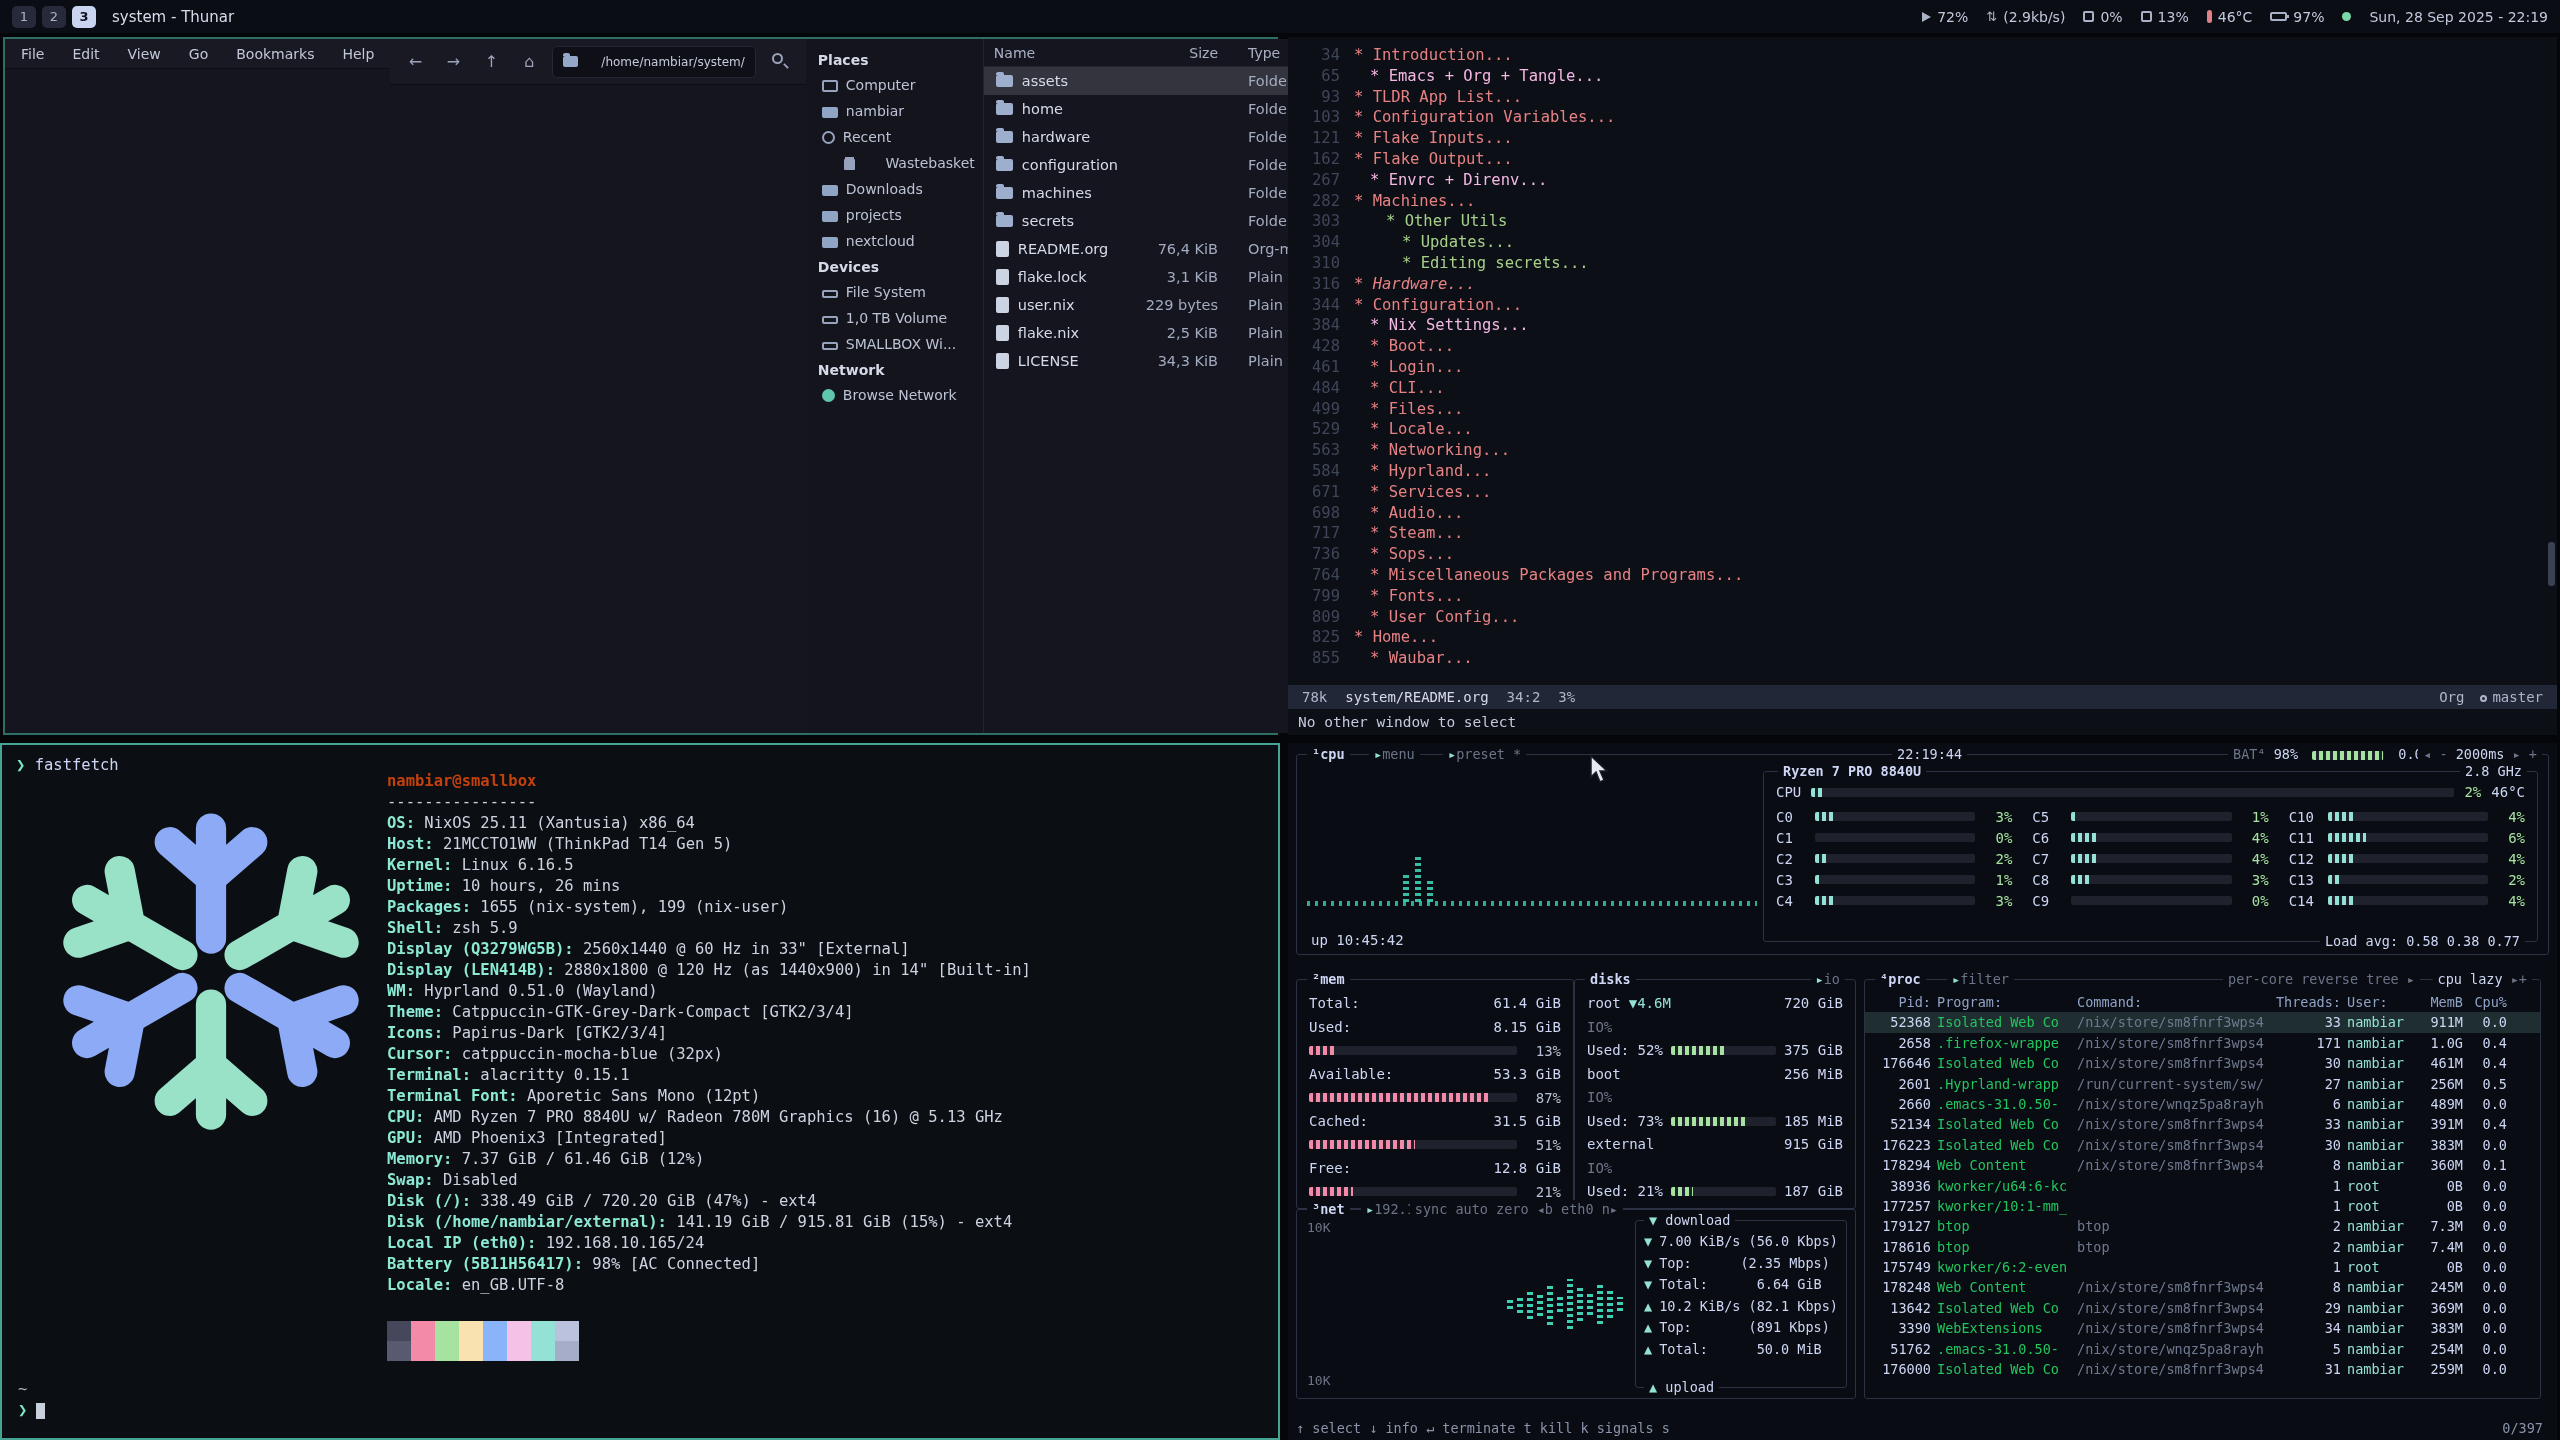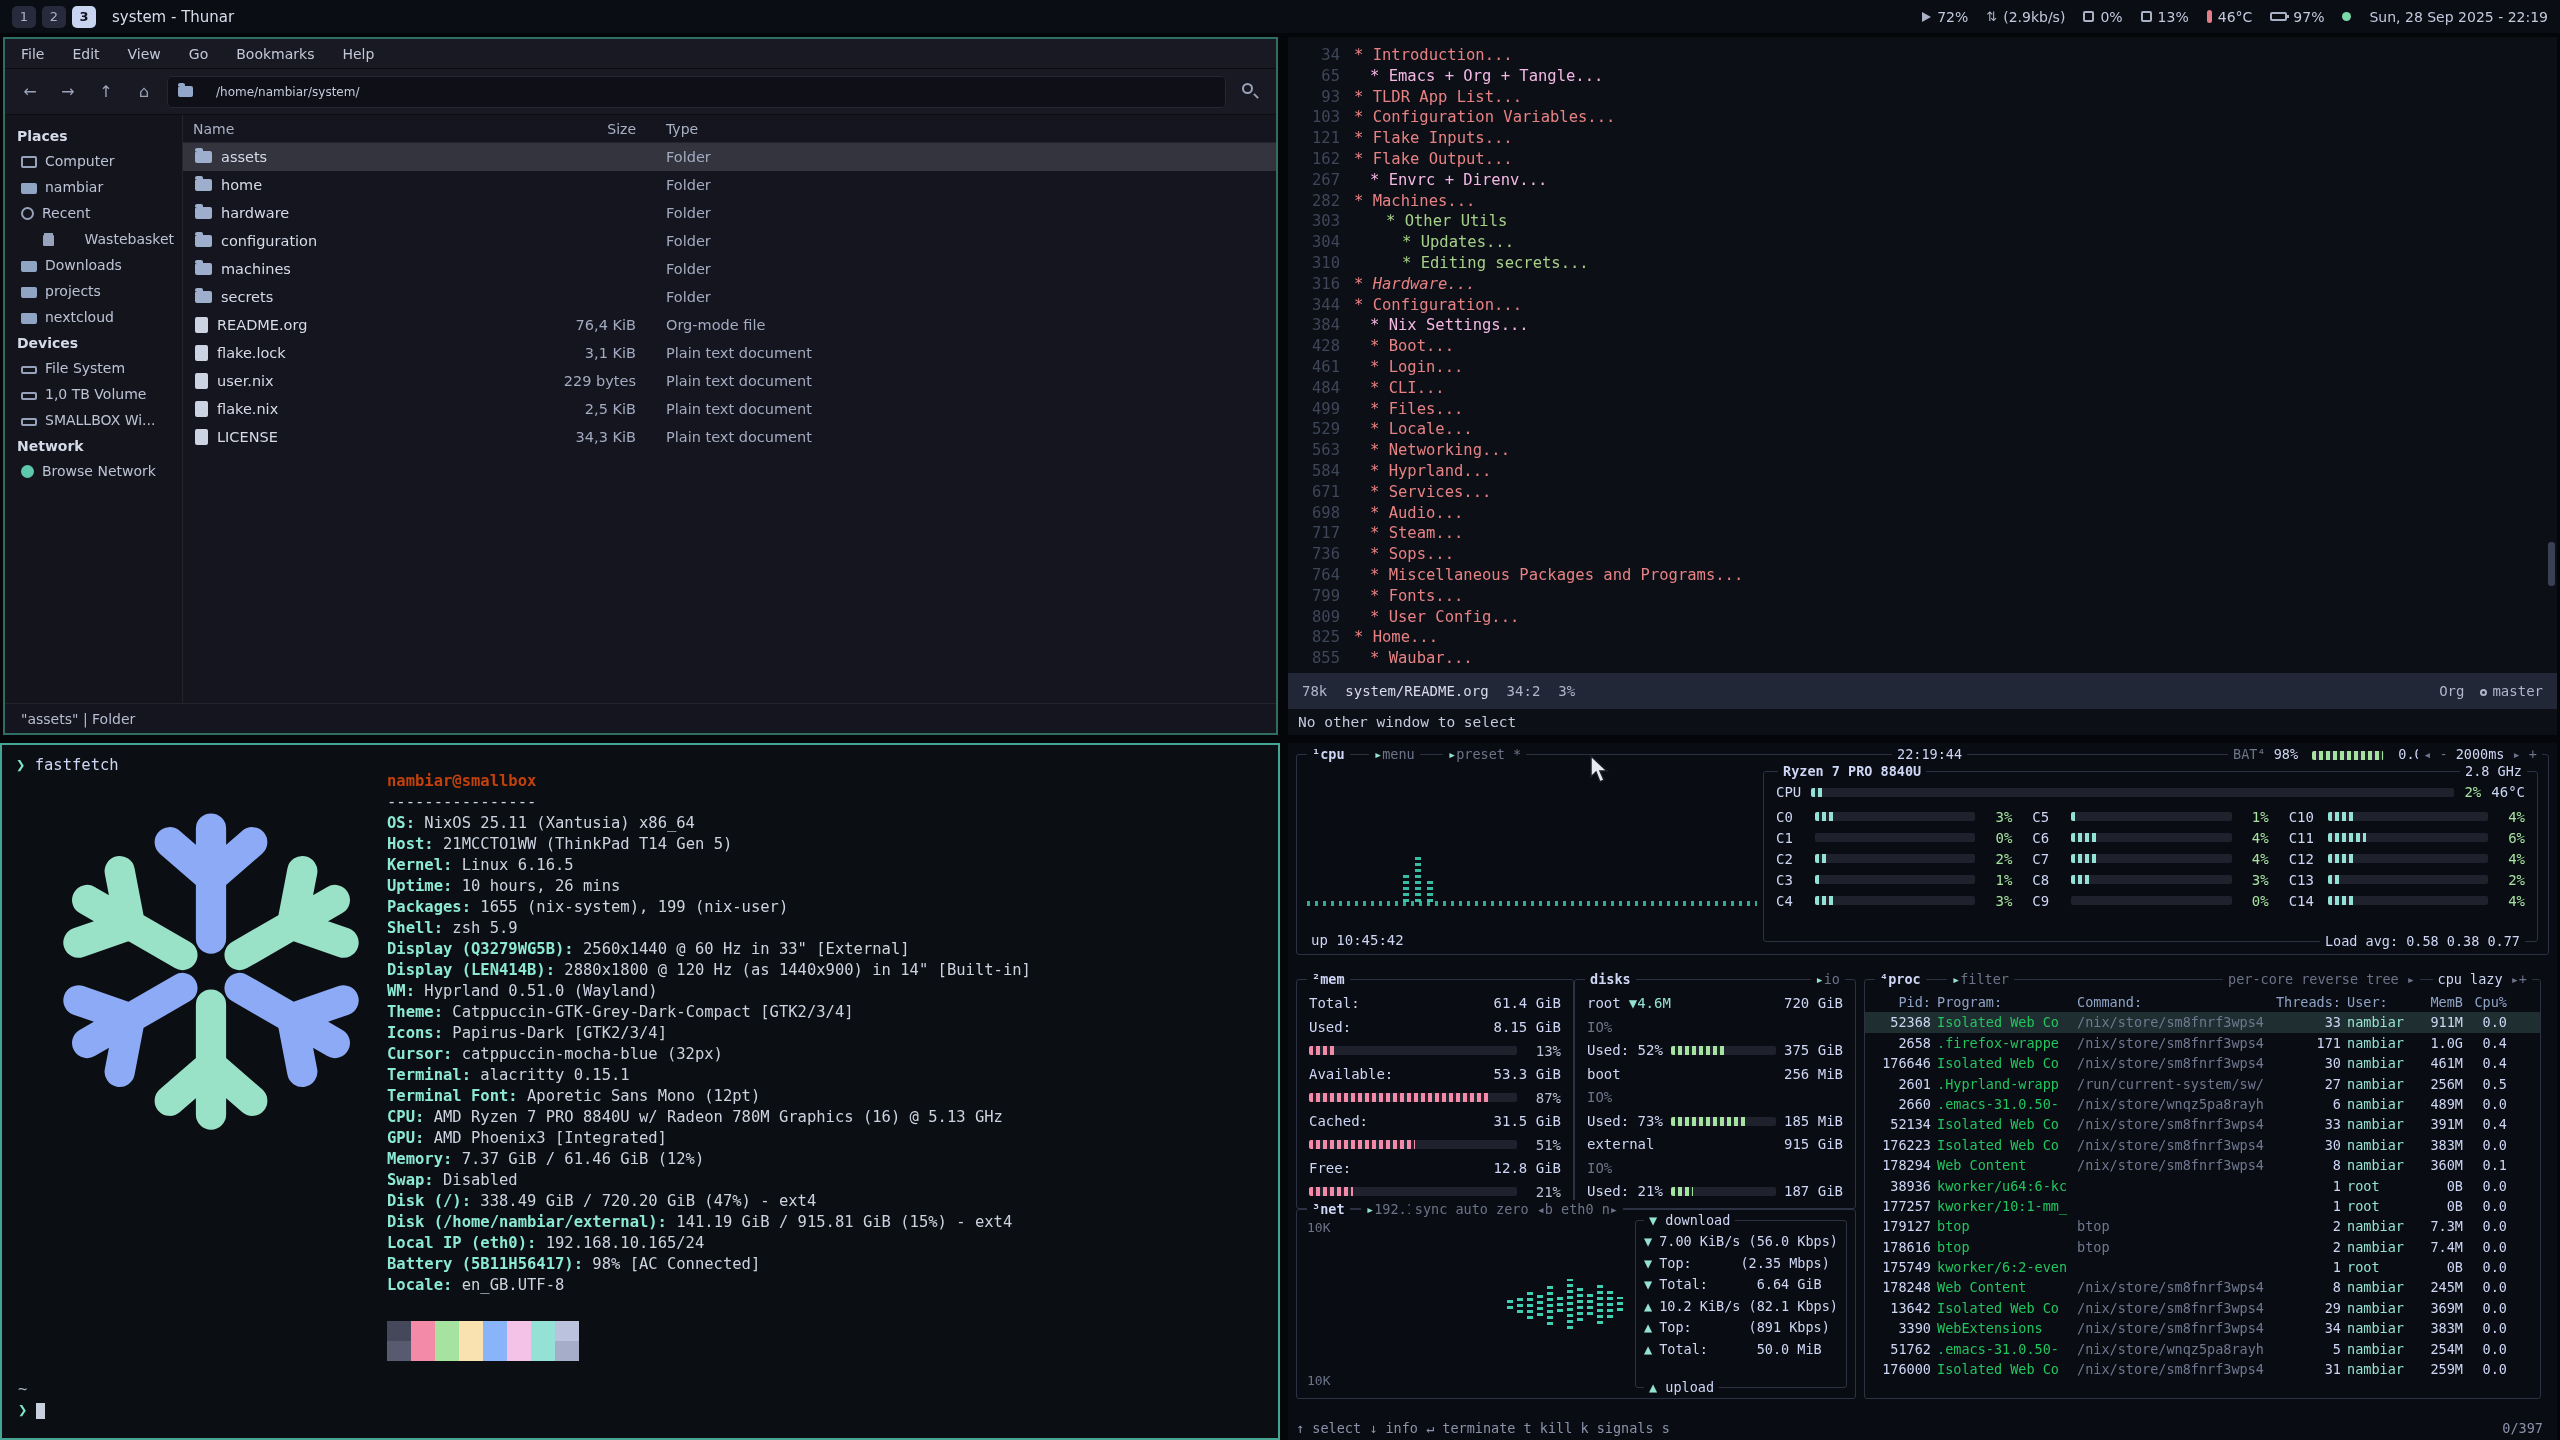--- a/index.html
+++ b/index.html
@@ -31,7 +31,7 @@
 .ic-power-icon{width:9px;height:9px;border-radius:50%;background:#7bd8a8}
 
 
-.thunar{position:absolute;left:3px;top:37px;width:1275px;height:698px;background:#15151f;border:2px solid #2f6e63;display:flex;flex-direction:column;font-family:"DejaVu Sans",sans-serif;font-size:15px;color:#c8cfdf}
+.thunar{position:absolute;left:3px;top:37px;width:1275px;height:698px;background:#15151f;border:2px solid #2f6e63;display:flex;flex-direction:row;font-family:"DejaVu Sans",sans-serif;font-size:15px;color:#c8cfdf}
 .menubar{height:30px;background:#191923;display:flex;align-items:center;gap:28px;padding:0 16px;color:#c2c8d8;font-size:14px;border-bottom:1px solid #0c0c12;flex:0 0 auto}
 .mi{cursor:default}
 .toolbar{height:46px;background:#191923;display:flex;align-items:center;gap:8px;padding:0 10px;border-bottom:1px solid #0c0c12;flex:0 0 auto}

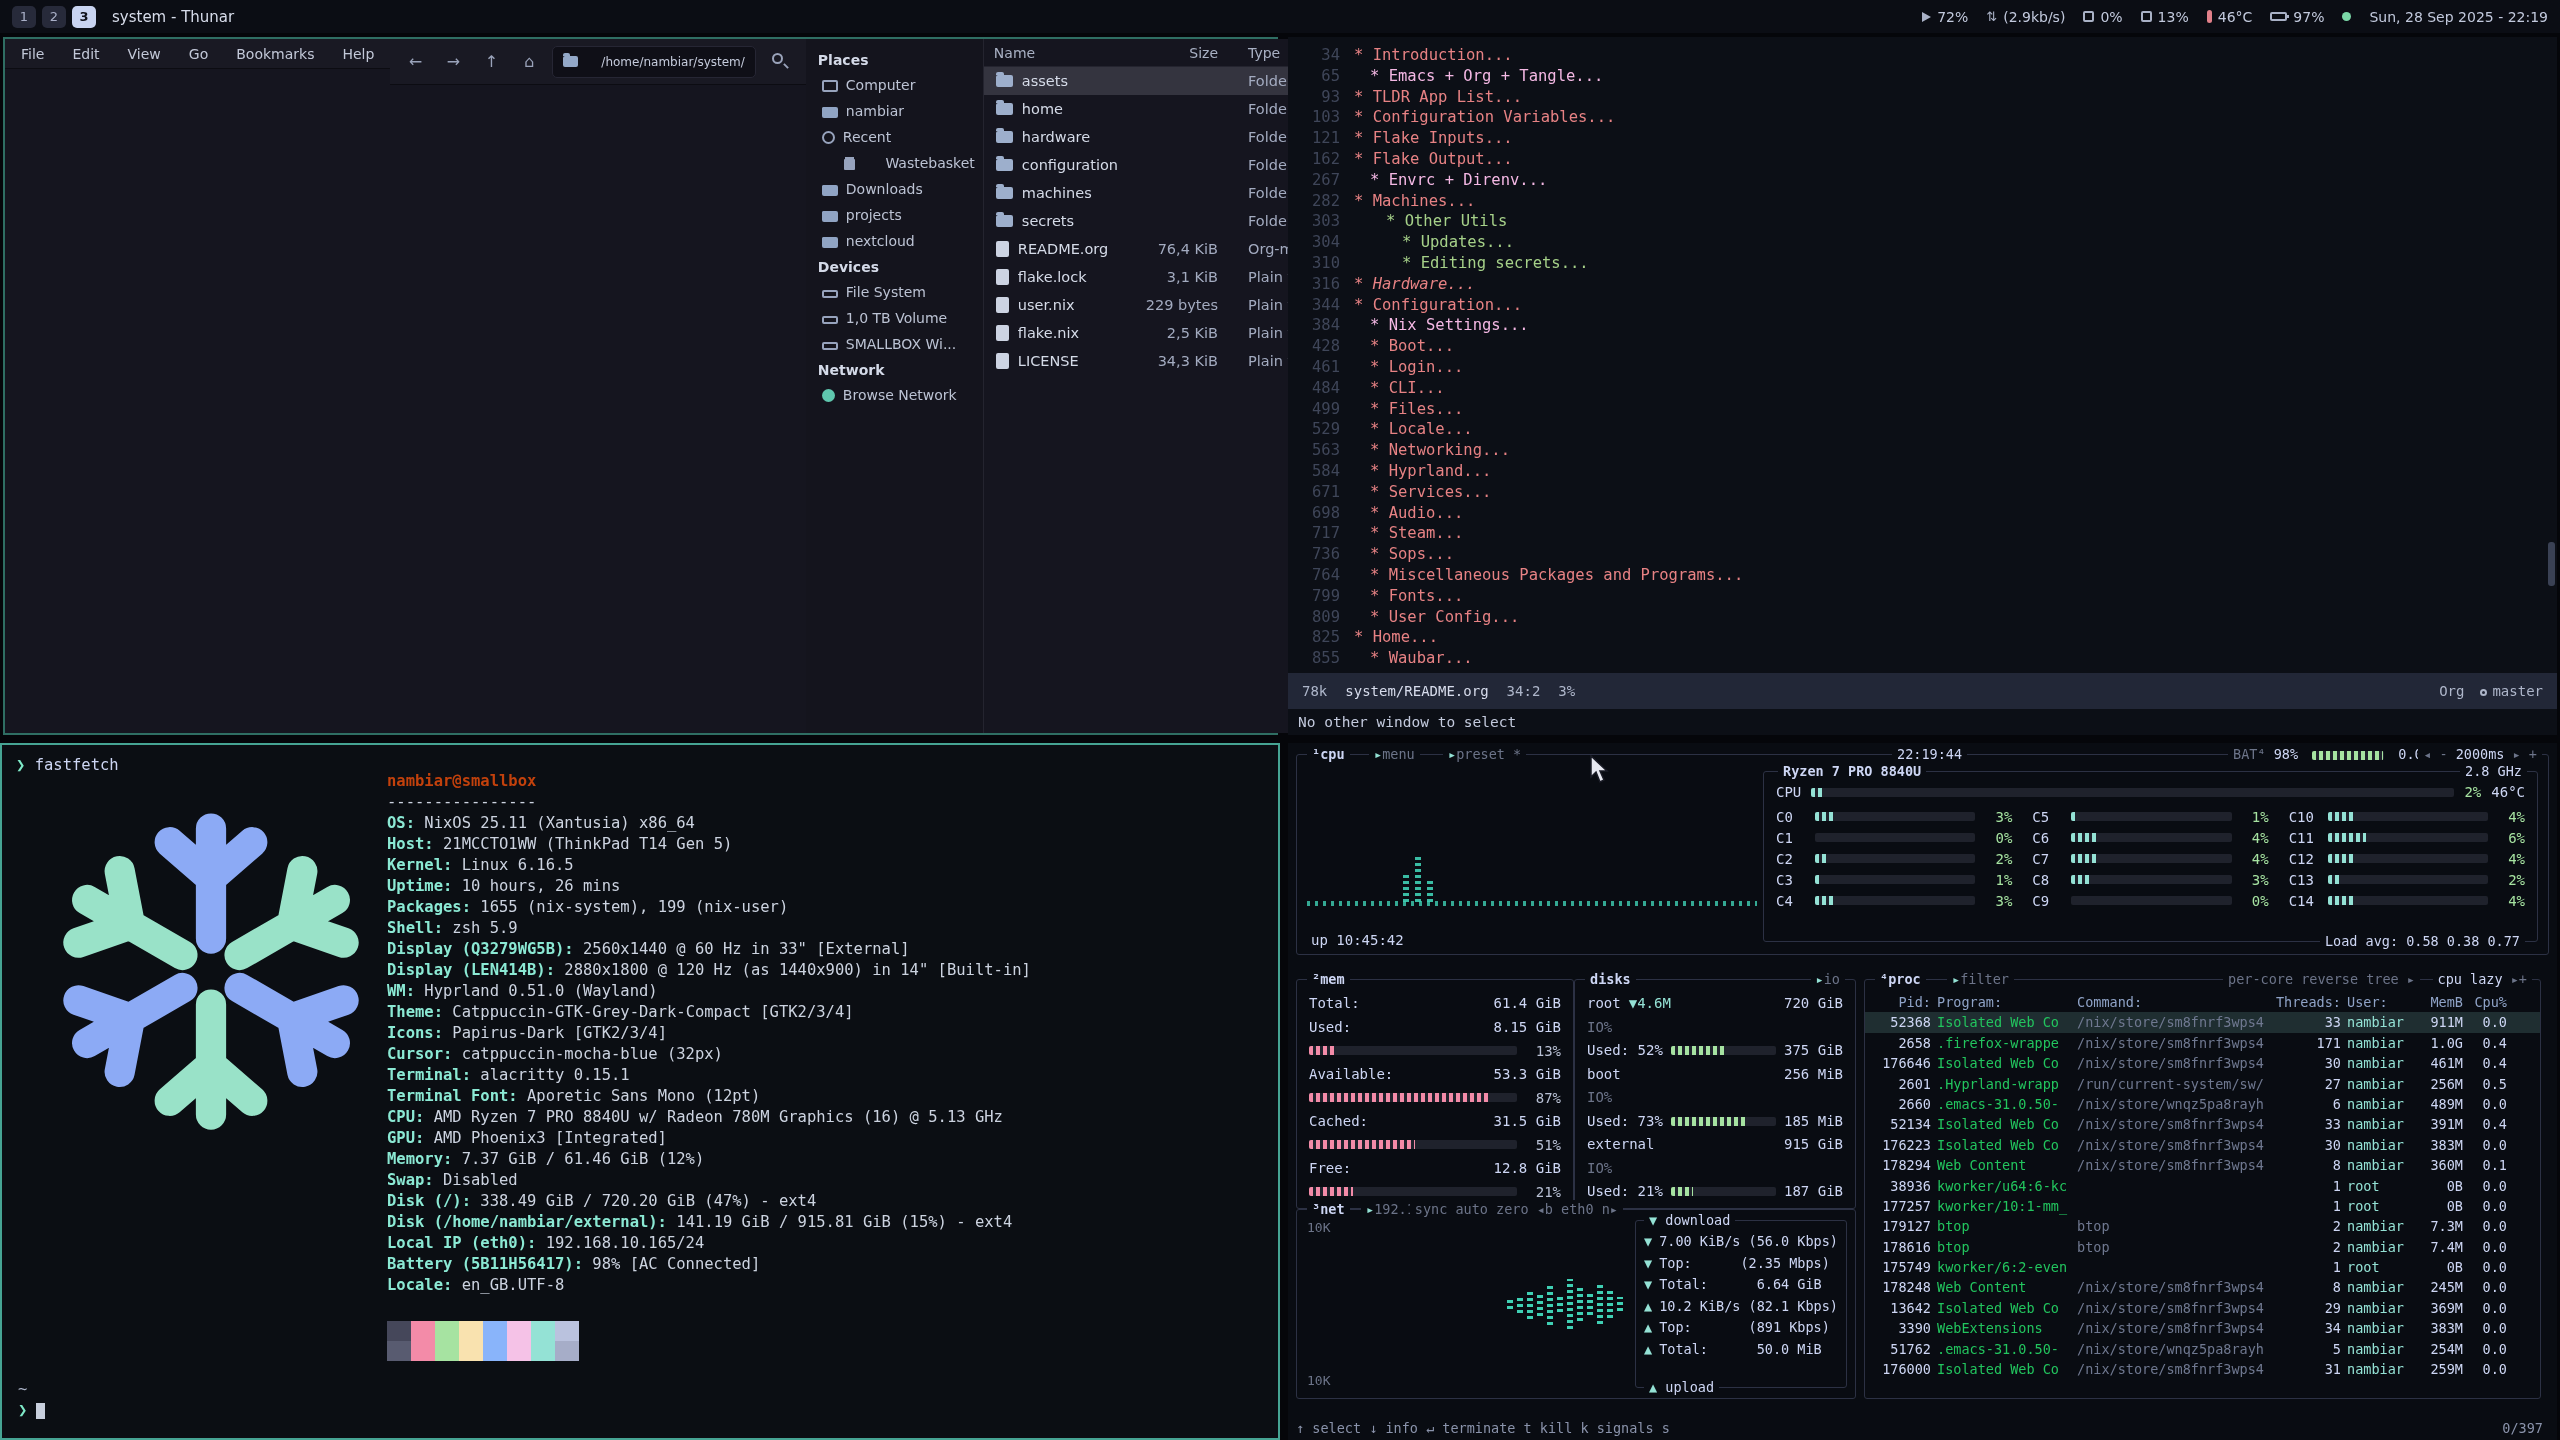--- a/index.html
+++ b/index.html
@@ -80,7 +80,7 @@
 .ec-green{color:#a6d189}
 .escroll{position:absolute;right:2px;top:0;width:7px;height:648px}
 .ethumb{position:absolute;top:78%;width:7px;height:44px;background:#3a4154;border-radius:3px}
-.modeline{height:36px;background:#222737;display:flex;justify-content:space-between;align-items:center;padding:0 14px;font-size:14px;color:#aeb6ca;flex:0 0 auto}
+.modeline{height:24px;background:#222737;display:flex;justify-content:space-between;align-items:center;padding:0 14px;font-size:14px;color:#aeb6ca;flex:0 0 auto}
 .ml-l{display:flex;gap:18px}
 .ml-file{color:#d7dcec}
 .ml-r{display:flex;gap:16px;align-items:center}

